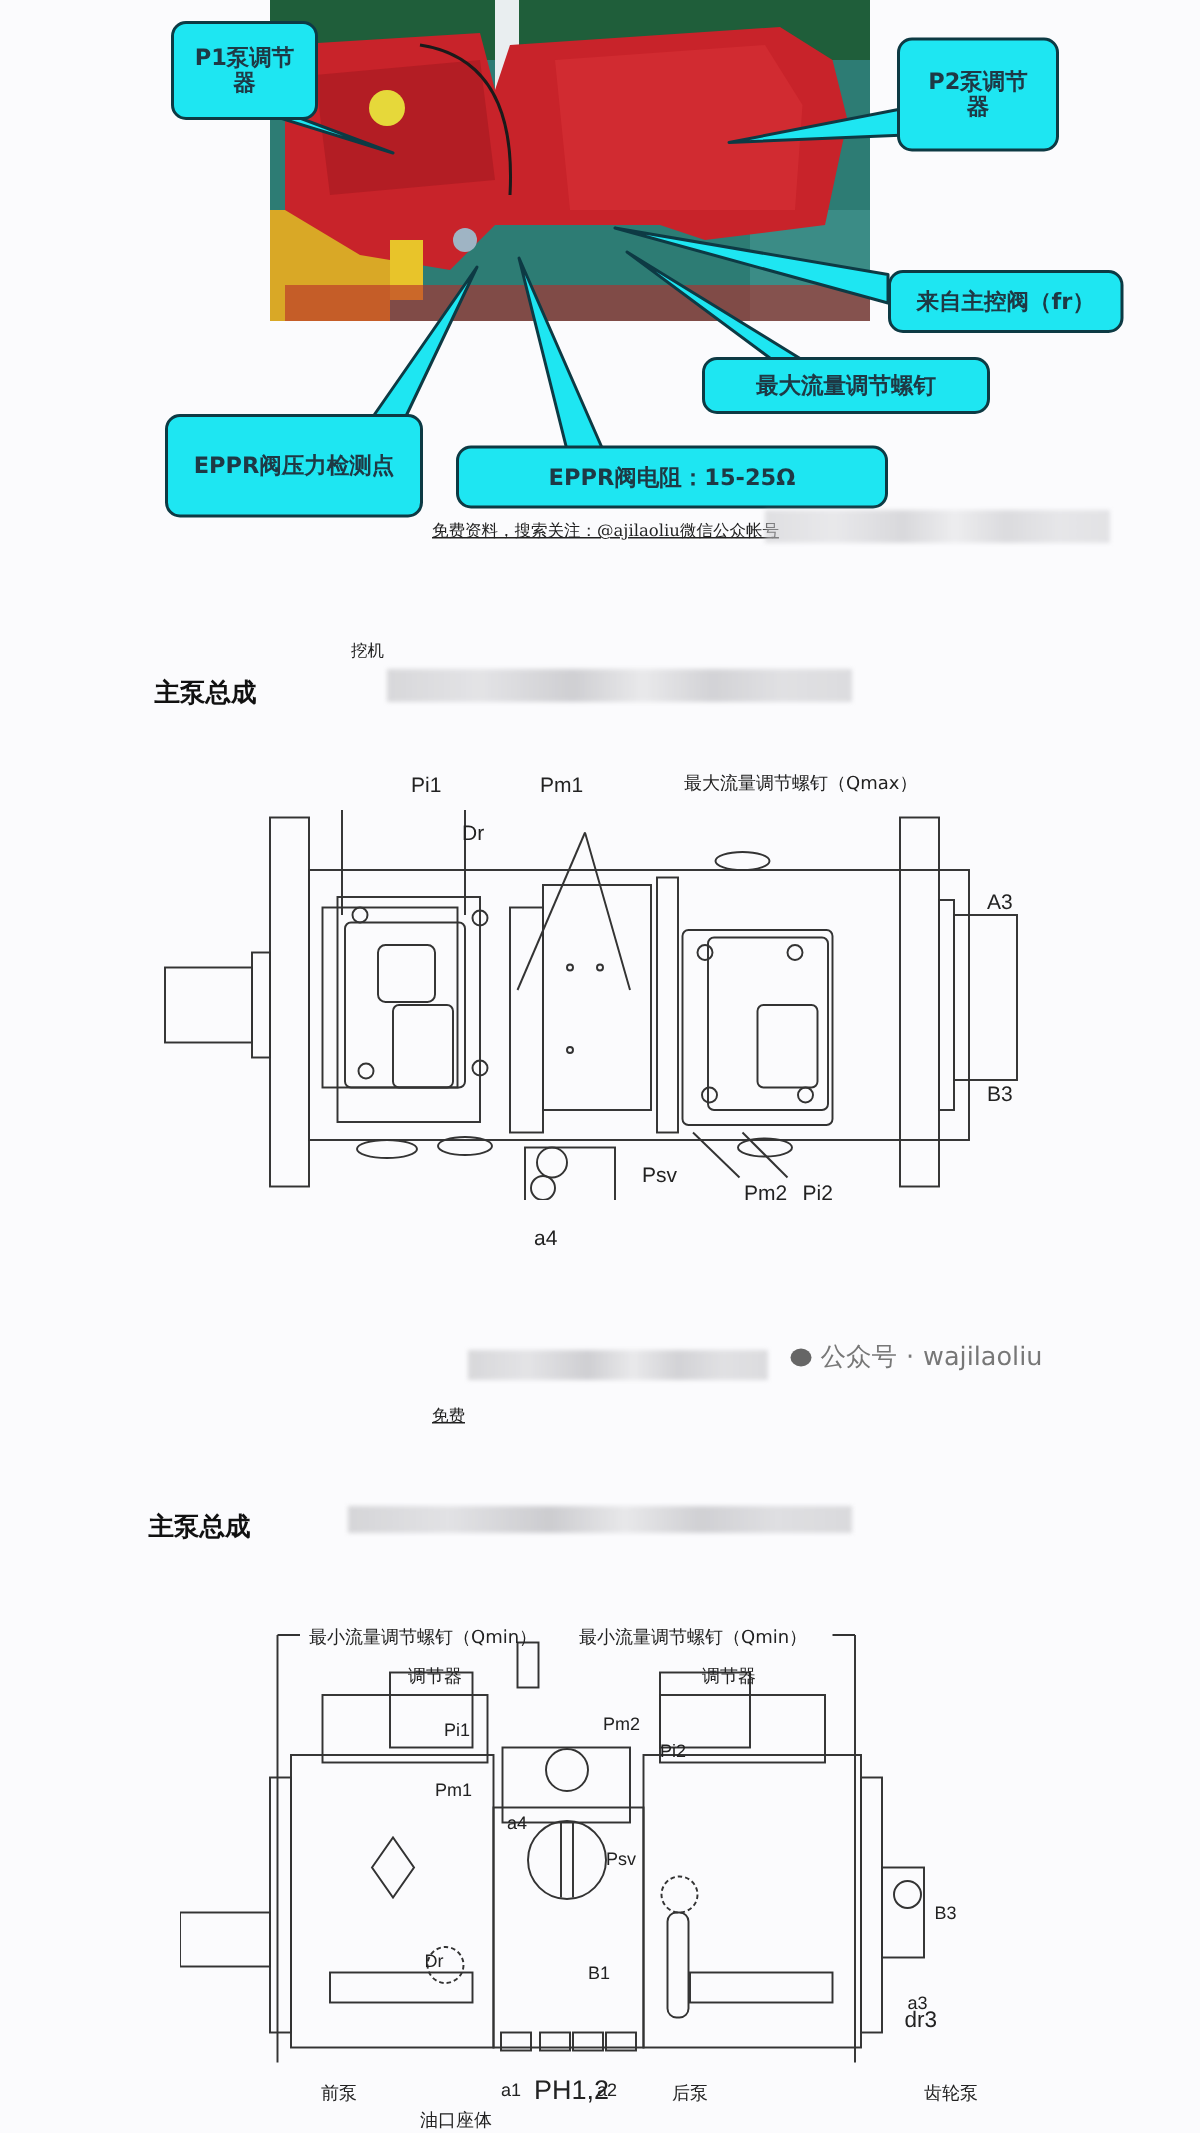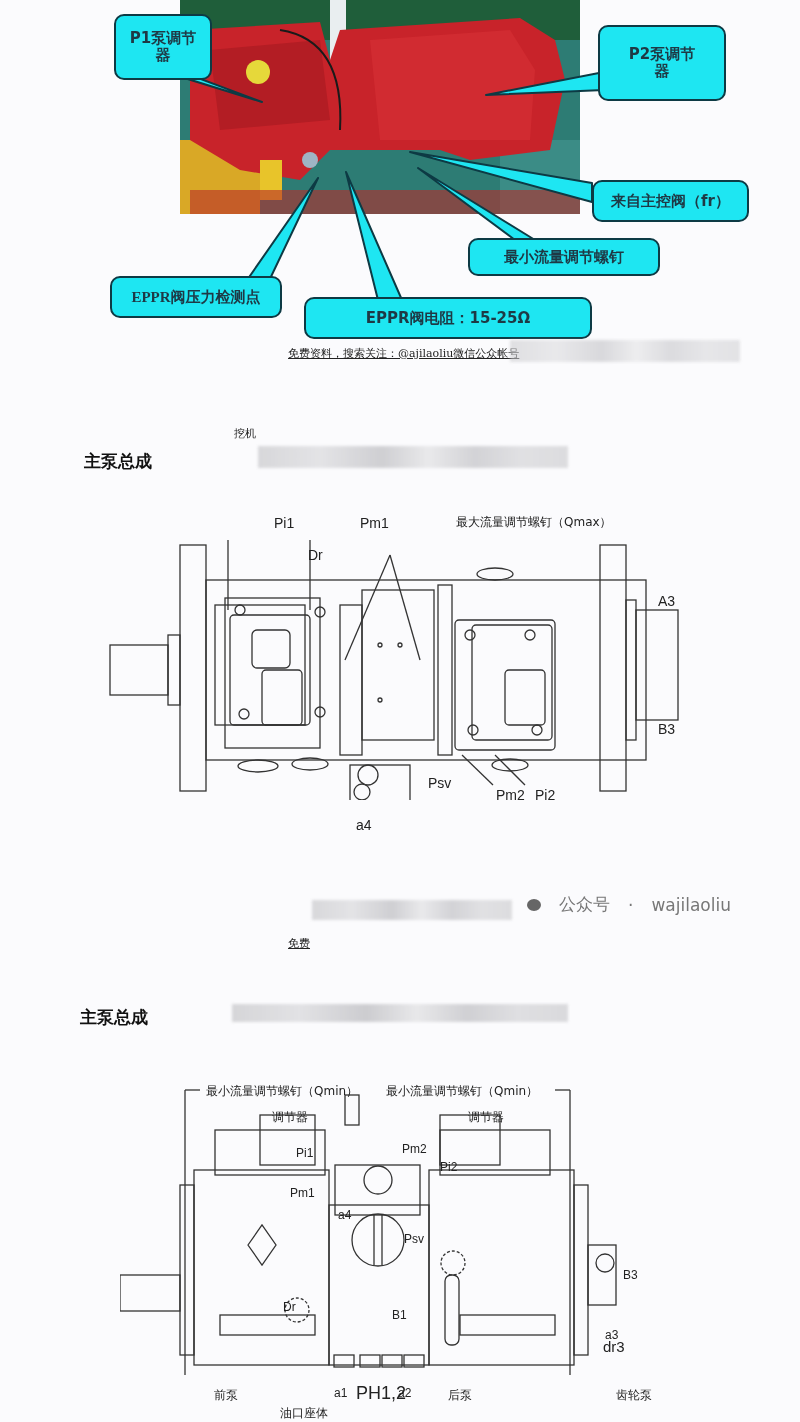--- a/index.html
+++ b/index.html
@@ -51,7 +51,7 @@
 <div class="callout" style="left:70px;top:14px;width:98px;height:66px;margin-left:44px;">
   <span style="width:70px;display:block;">P1泵调节器</span>
 </div>
-<div class="callout" style="left:598px;top:25px;width:128px;height:76px;">
+<div class="callout" style="left:598px;top:25px;width:108px;height:76px;">
   <span style="width:70px;display:block;">P2泵调节器</span>
 </div>
 <div class="callout" style="left:592px;top:180px;width:157px;height:42px;">

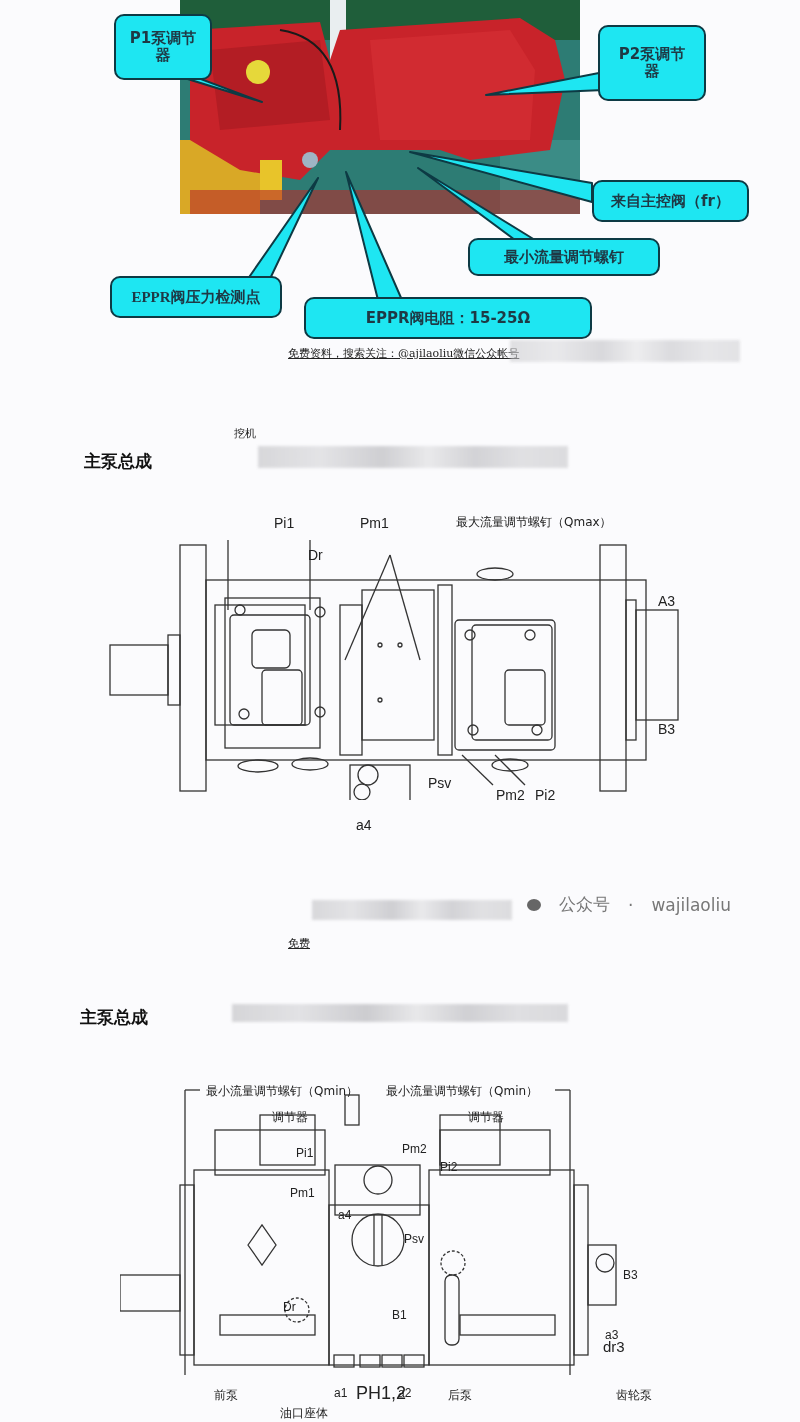--- a/index.html
+++ b/index.html
@@ -58,7 +58,7 @@
   <span>来自主控阀（fr）</span>
 </div>
 <div class="callout" style="left:468px;top:238px;width:192px;height:38px;">
-  <span>最小流量调节螺钉</span>
+  <span>最大流量调节螺钉</span>
 </div>
 <div class="callout" style="left:110px;top:276px;width:172px;height:42px;font-family:Liberation Serif, serif;">
   <span>EPPR阀压力检测点</span>

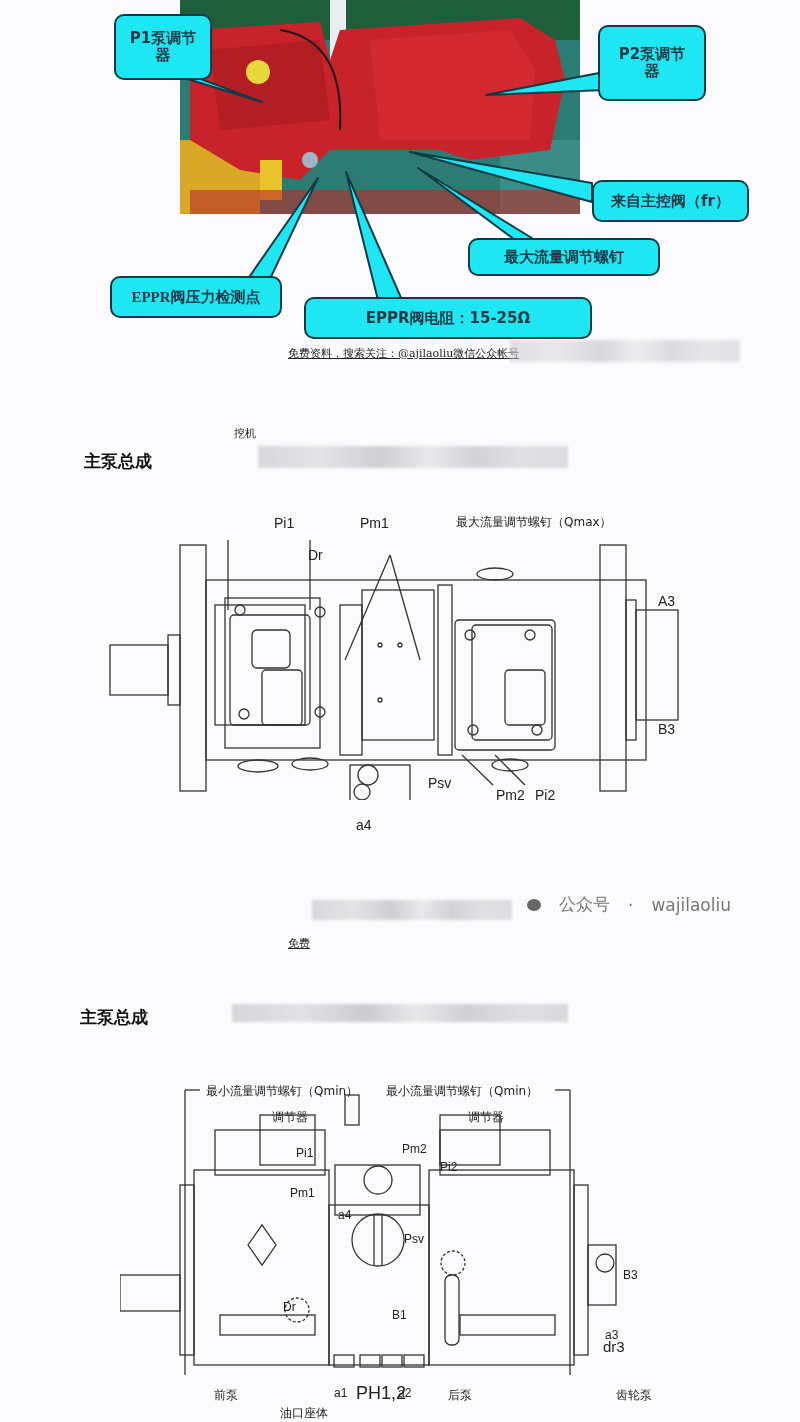--- a/index.html
+++ b/index.html
@@ -60,7 +60,7 @@
 <div class="callout" style="left:468px;top:238px;width:192px;height:38px;">
   <span>最大流量调节螺钉</span>
 </div>
-<div class="callout" style="left:110px;top:276px;width:172px;height:42px;font-family:Liberation Serif, serif;">
+<div class="callout" style="left:110px;top:276px;width:172px;height:69px;">
   <span>EPPR阀压力检测点</span>
 </div>
 <div class="callout" style="left:304px;top:297px;width:288px;height:42px;">

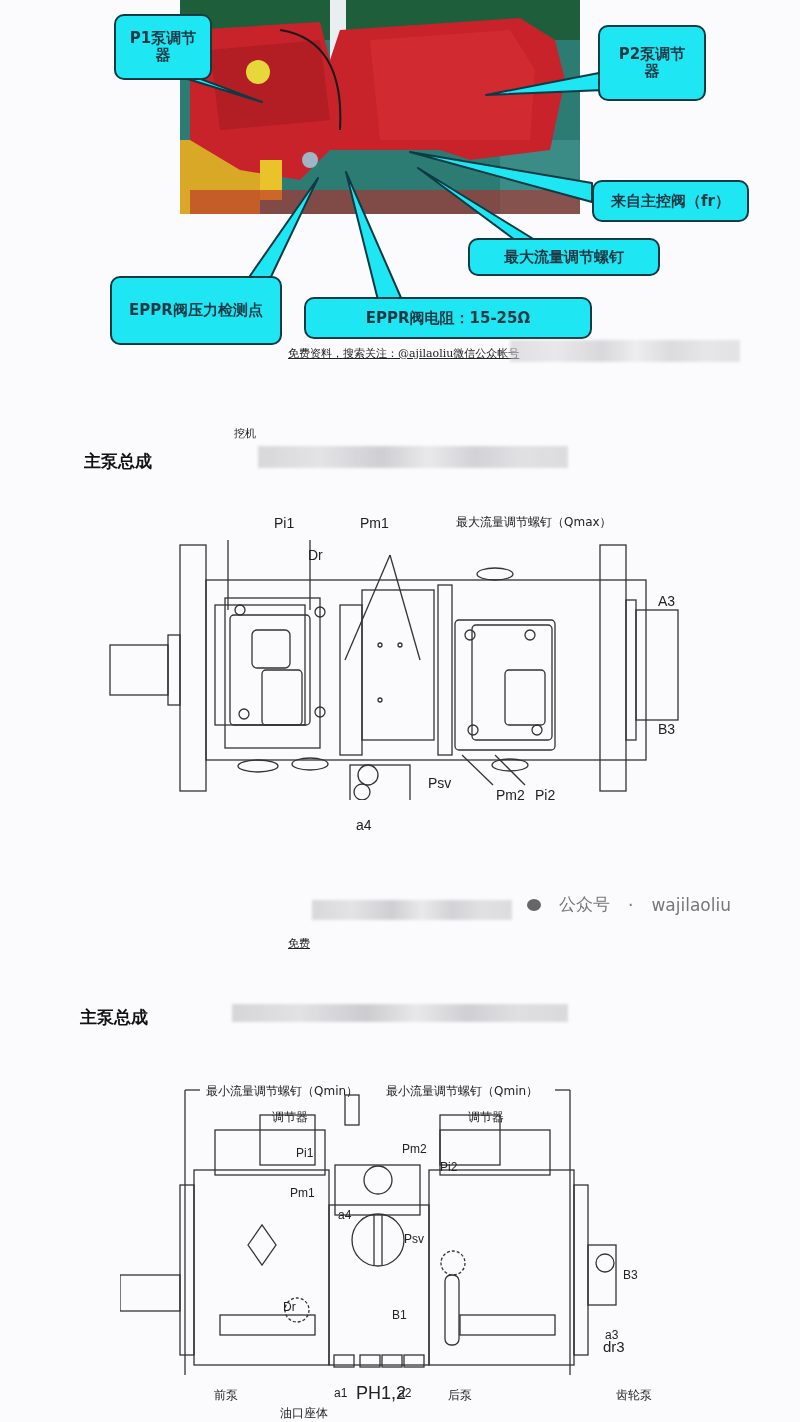--- a/index.html
+++ b/index.html
@@ -11,7 +11,7 @@
   .callout-svg{position:absolute;left:0;top:0;width:800px;height:360px;pointer-events:none;}
   .footnote{font-family:"DejaVu Serif","Liberation Serif",serif;font-size:11px;color:#222;text-decoration:underline;}
   .blur{background:linear-gradient(90deg,#c9c9cc,#dadadd 20%,#bdbdc1 40%,#e2e2e4 55%,#c2c2c6 70%,#d6d6d9 85%,#cfcfd2);filter:blur(1.5px);}
-  .section-title{font-family:"DejaVu Serif","Liberation Serif",serif;font-weight:bold;font-size:17px;color:#111;}
+  .section-title{font-family:"DejaVu Serif","Liberation Serif",serif;font-weight:bold;font-size:17px;color:#111;margin-left:19px;}
   .dlabel{position:absolute;font-family:"Liberation Sans","DejaVu Sans",sans-serif;font-size:14px;color:#222;line-height:14px;white-space:nowrap;}
   .dlabel.cn{font-family:"DejaVu Sans",sans-serif;font-size:12px;}
   .wm{font-family:"DejaVu Sans",sans-serif;font-size:17px;color:#777;}

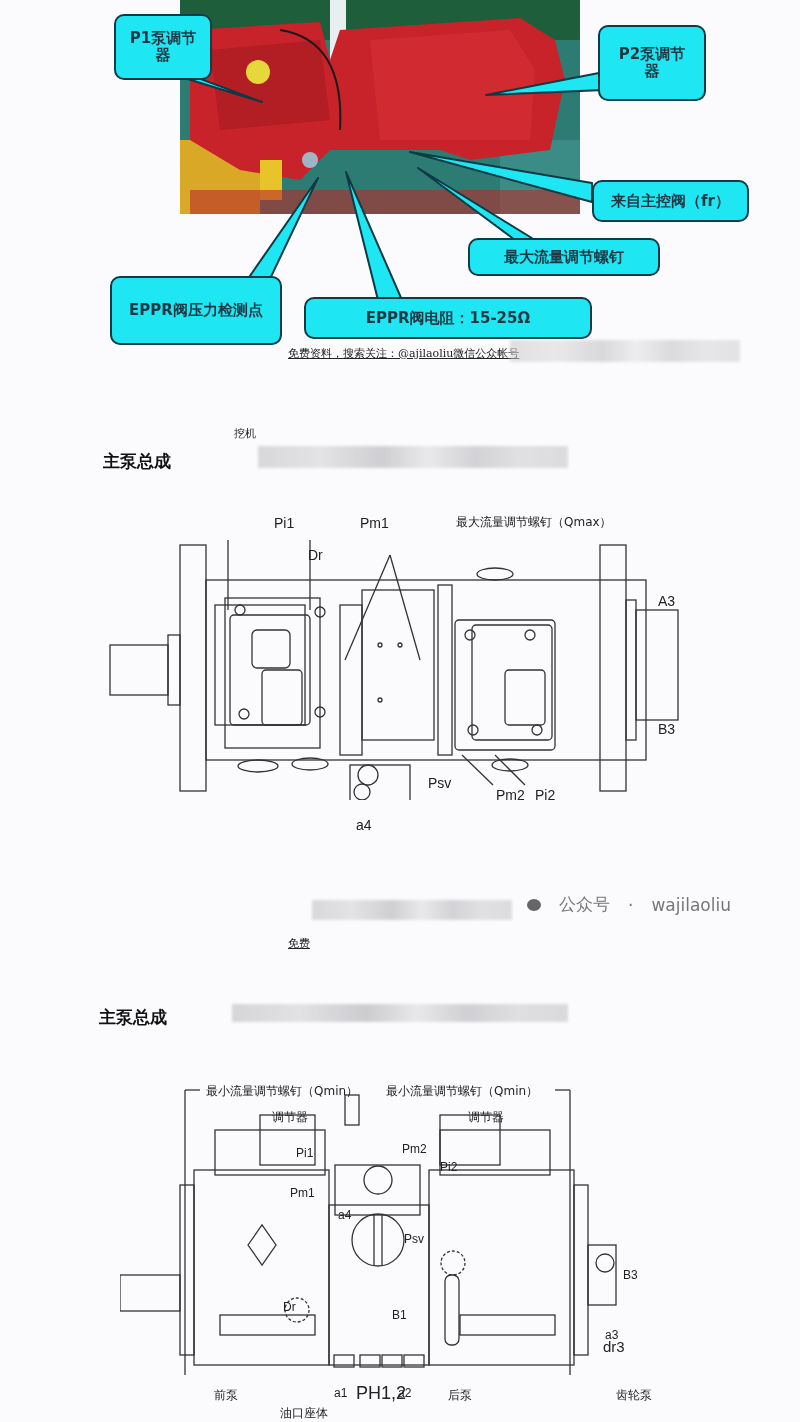--- a/index.html
+++ b/index.html
@@ -134,7 +134,7 @@
 
 <div class="abs footnote" style="left:288px;top:936px;">免费</div>
 <div class="abs blur" style="left:312px;top:900px;width:200px;height:20px;opacity:0.7;"></div>
-<div class="abs" style="left:527px;top:893px;display:flex;align-items:center;gap:18px;">
+<div class="abs" style="left:527px;top:893px;display:flex;align-items:center;gap:6px;">
   <span style="display:inline-block;width:14px;height:12px;background:#666;border-radius:50%;"></span>
   <span class="wm">公众号</span>
   <span class="wm">·</span>

